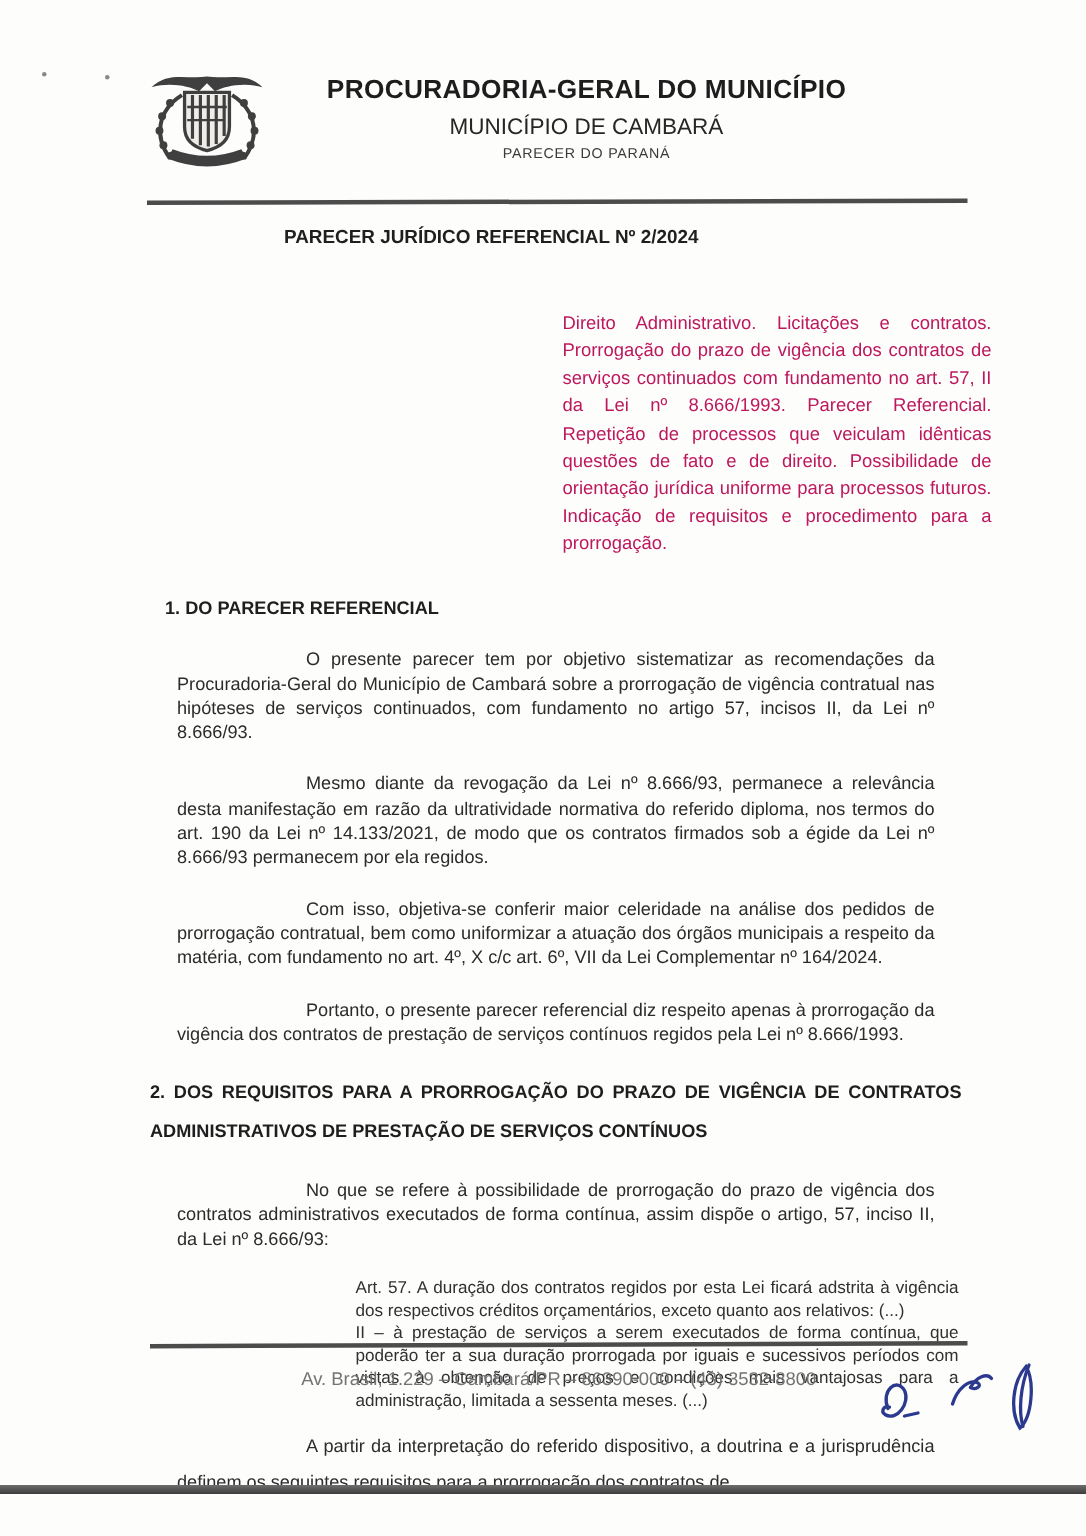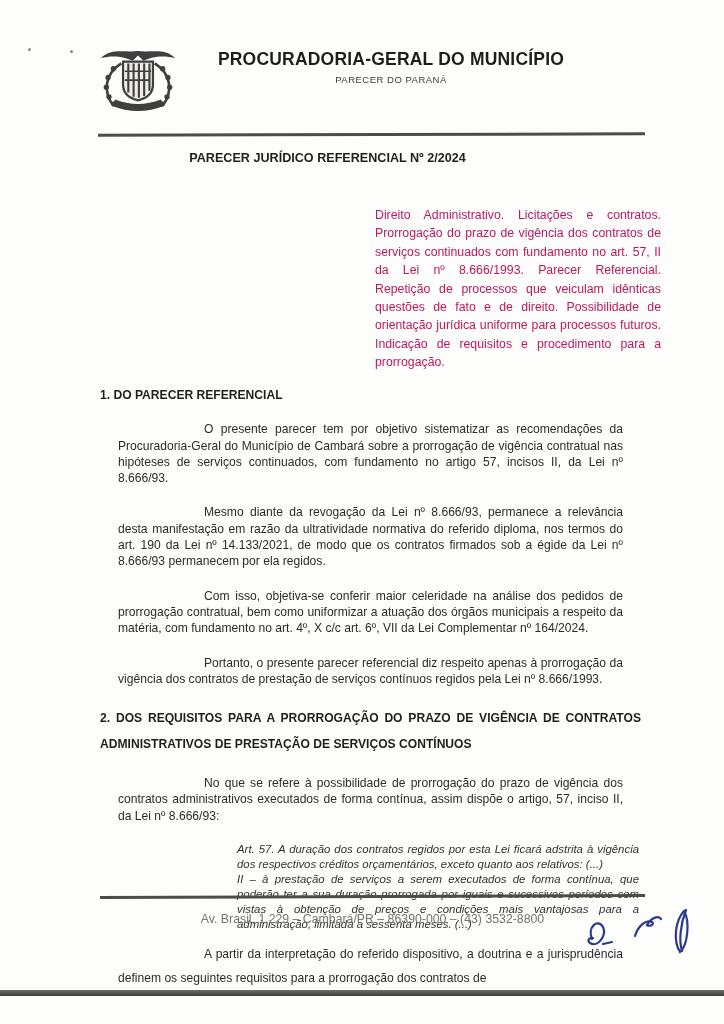--- a/index.html
+++ b/index.html
@@ -68,6 +68,7 @@
 
   <div class="header-text">
     <div class="org">PROCURADORIA-GERAL DO MUNICÍPIO</div>
+    <div class="muni">MUNICÍPIO DE CAMBARÁ</div>
     <div class="state">PARECER DO PARANÁ</div>
   </div>
 

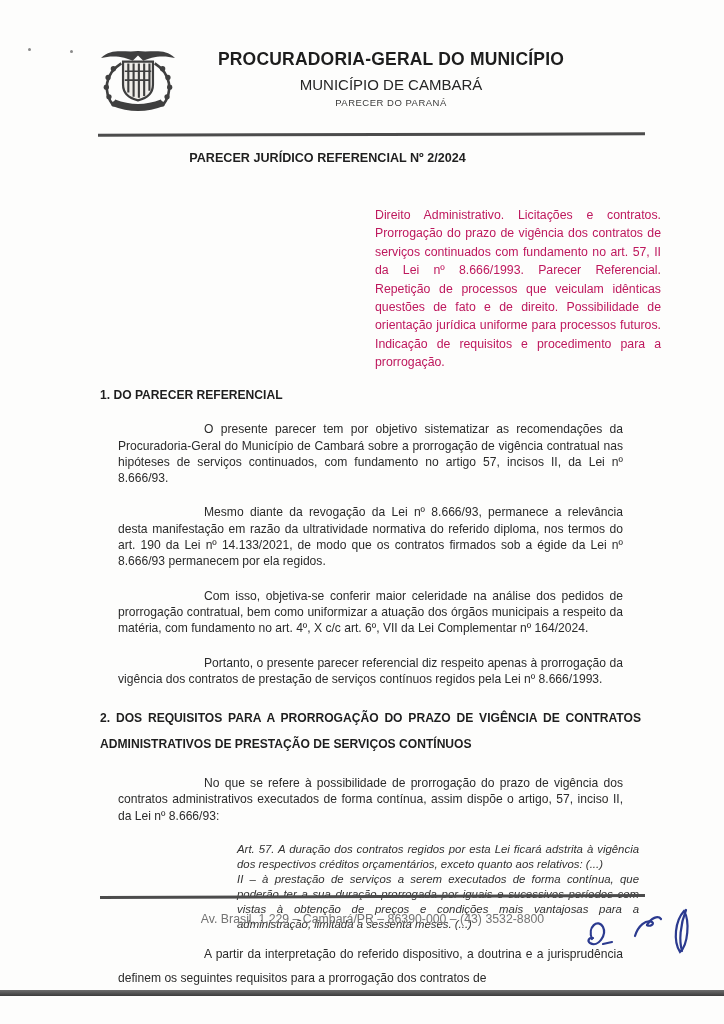--- a/index.html
+++ b/index.html
@@ -19,7 +19,7 @@
           text-align:justify;color:#be185d;}
   .bodyflow{position:absolute;left:100px;top:387px;width:541px;font-size:12.1px;line-height:16.3px;
             text-align:justify;color:#2b2b2b;}
-  .bodyflow .sec{font-size:12.1px;font-weight:bold;color:#1e1e1e;margin:0;text-align:left;}
+  .bodyflow .sec{font-size:12.1px;font-weight:bold;color:#1e1e1e;margin:10px;text-align:left;}
   .bodyflow .sec2{font-size:12.1px;font-weight:bold;color:#1e1e1e;margin:10px 0 0 0;
                   line-height:26px;text-align:justify;}
   .bodyflow p.para{margin:18px;text-indent:86px;}

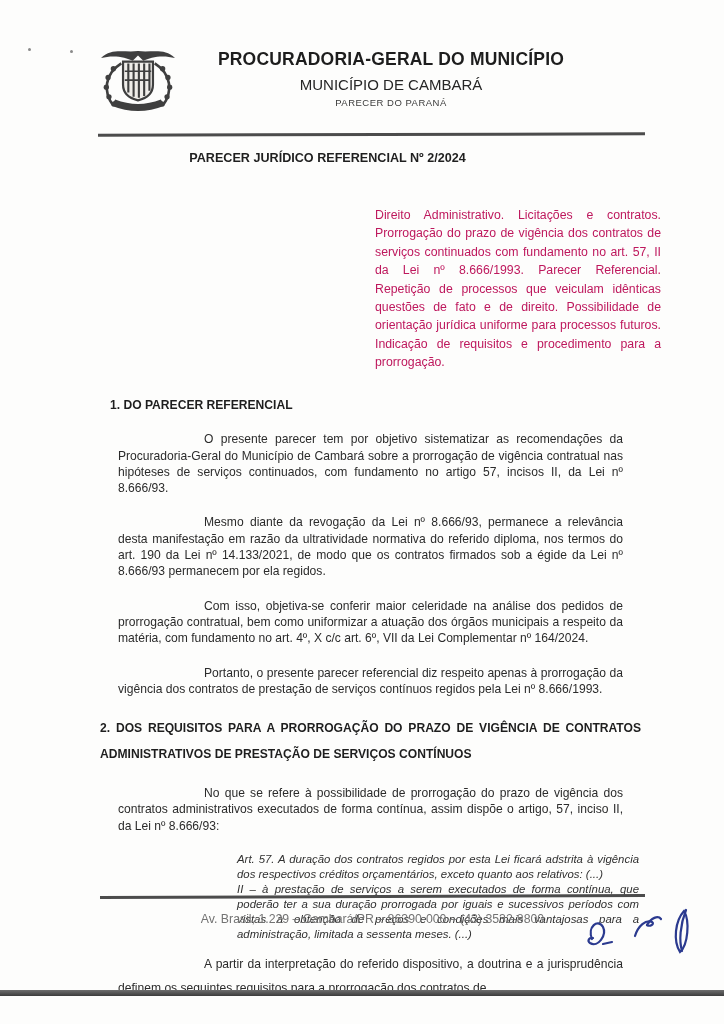--- a/index.html
+++ b/index.html
@@ -23,7 +23,7 @@
   .bodyflow .sec2{font-size:12.1px;font-weight:bold;color:#1e1e1e;margin:10px 0 0 0;
                   line-height:26px;text-align:justify;}
   .bodyflow p.para{margin:18px;text-indent:86px;}
-  .quote{margin:13px 0 0 137px;width:402px;font-size:11.4px;font-style:italic;line-height:15px;
+  .quote{margin:13px 0 0 137px;width:402px;font-size:11.4px;line-height:15px;
          text-align:justify;color:#303030;}
   .quote p{margin:0;}
   p.closing{margin-top:10px !important;line-height:24px;}

